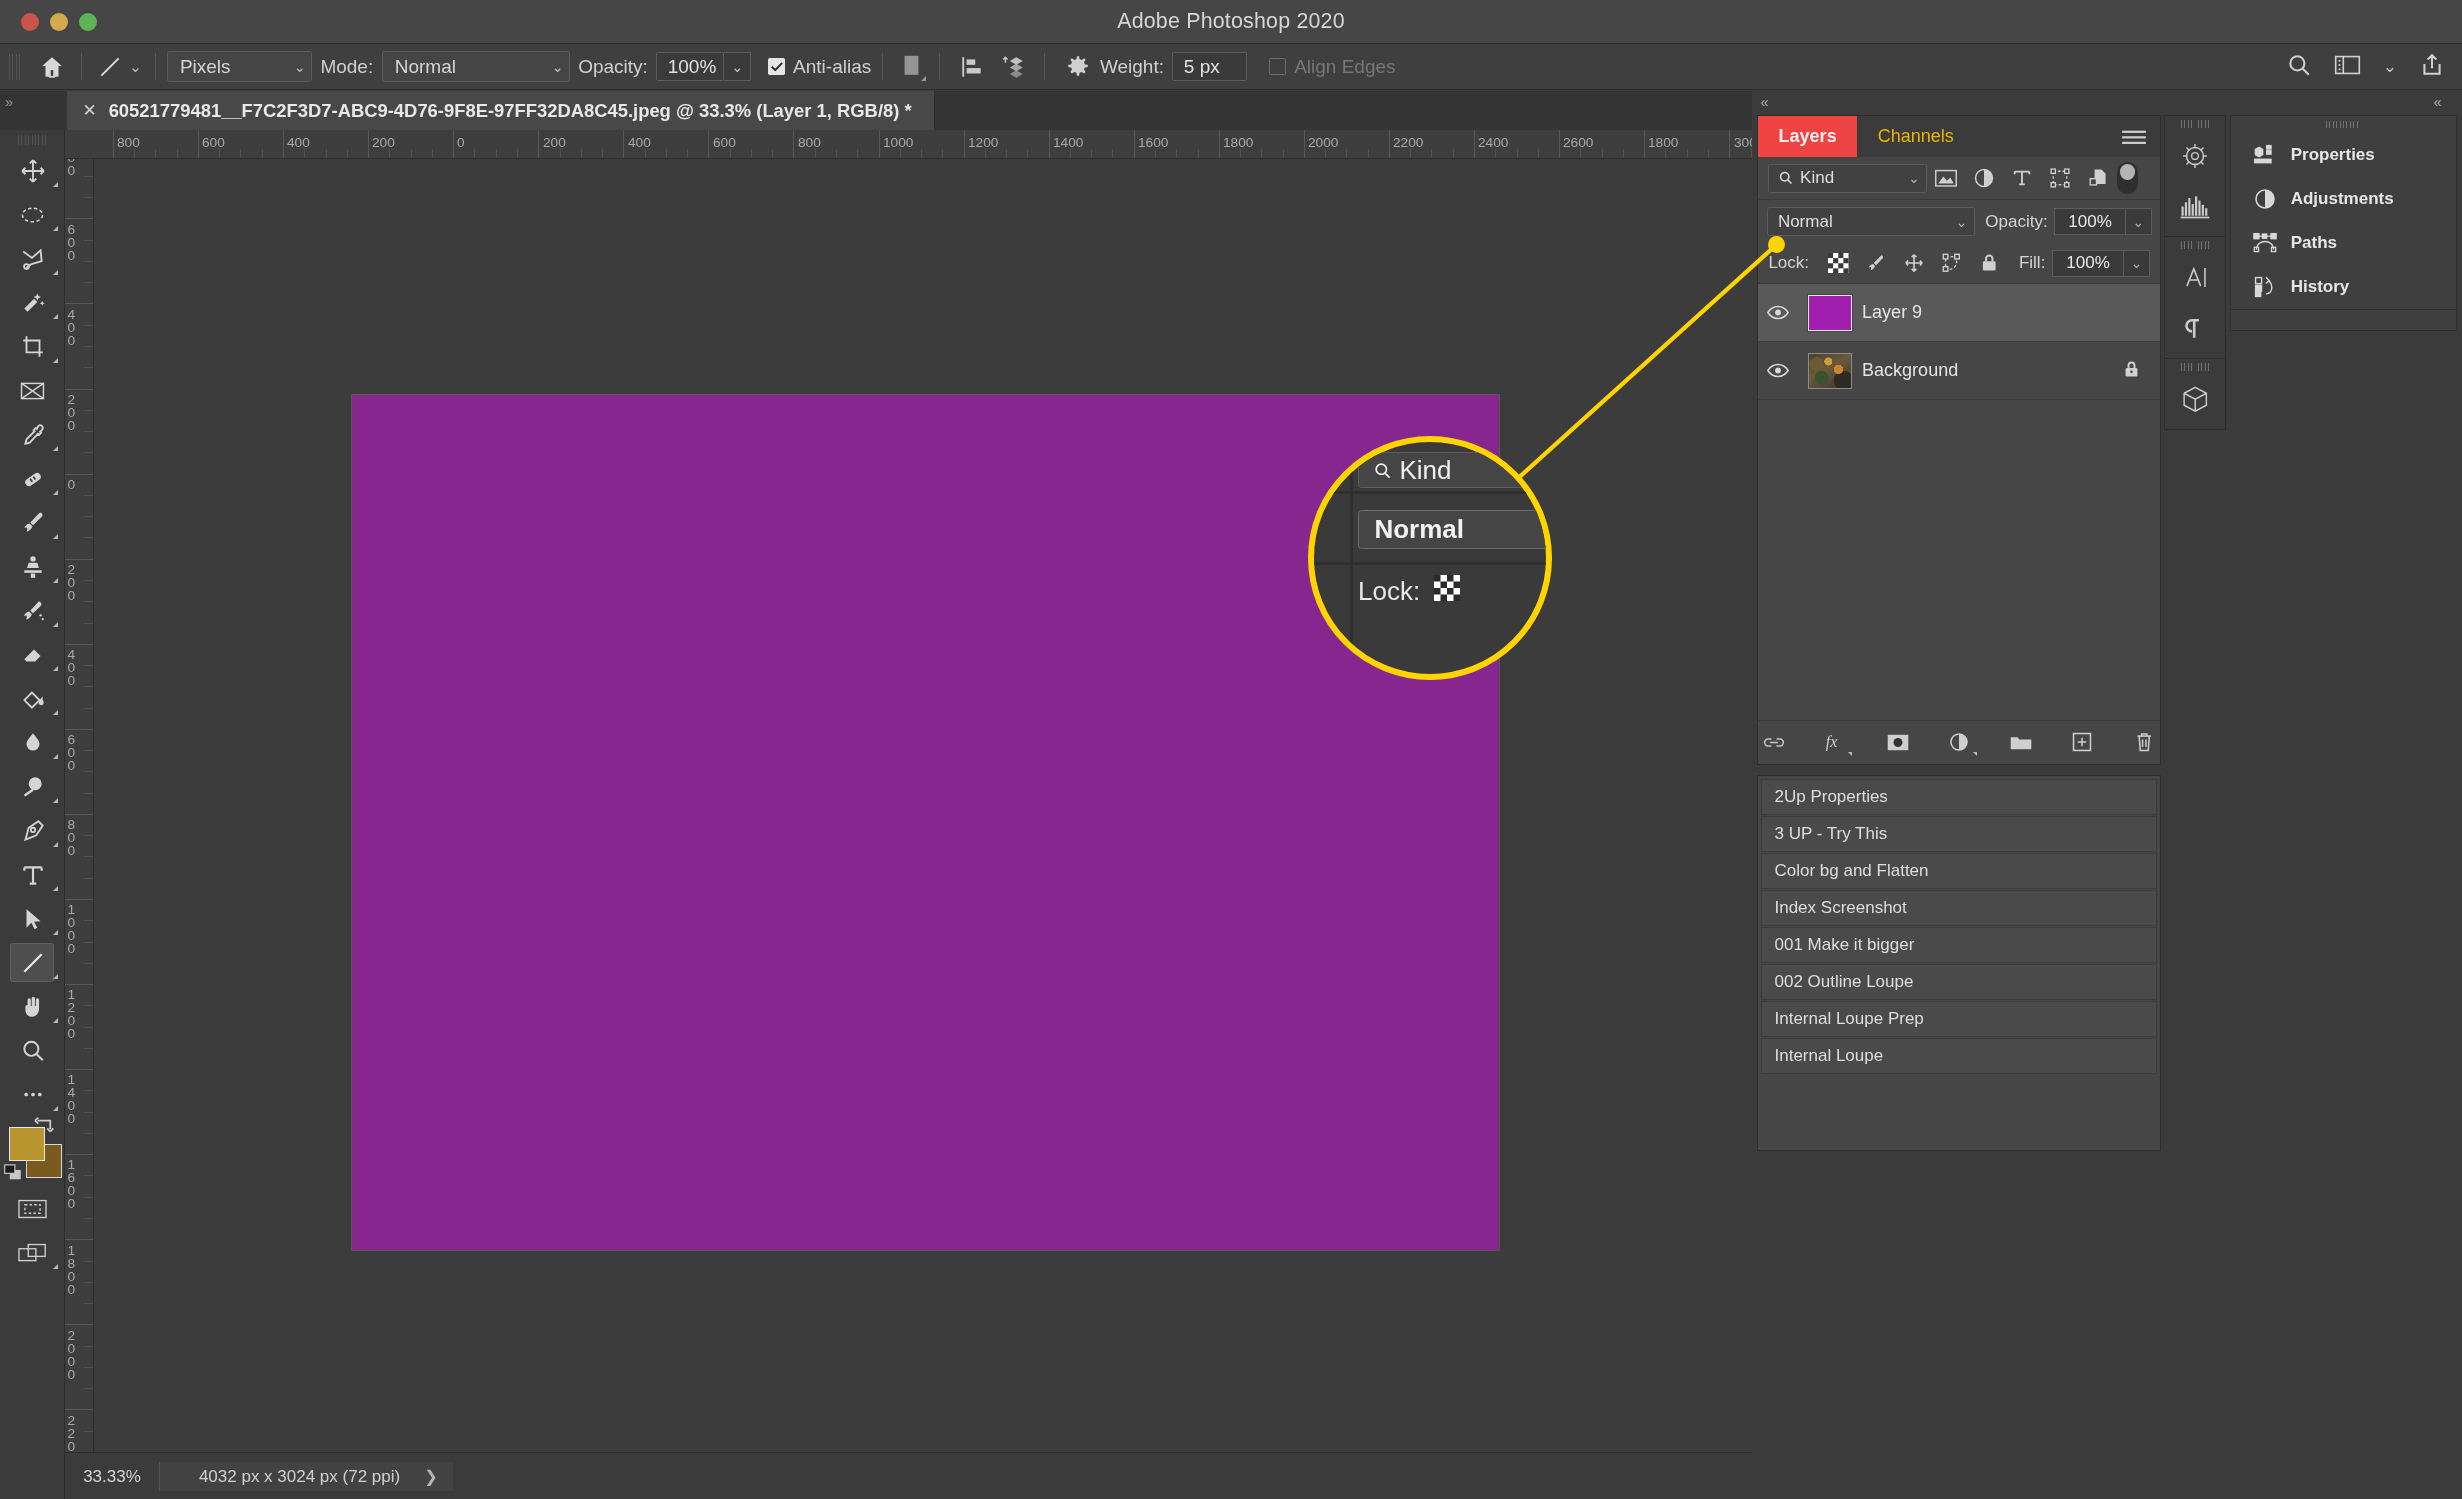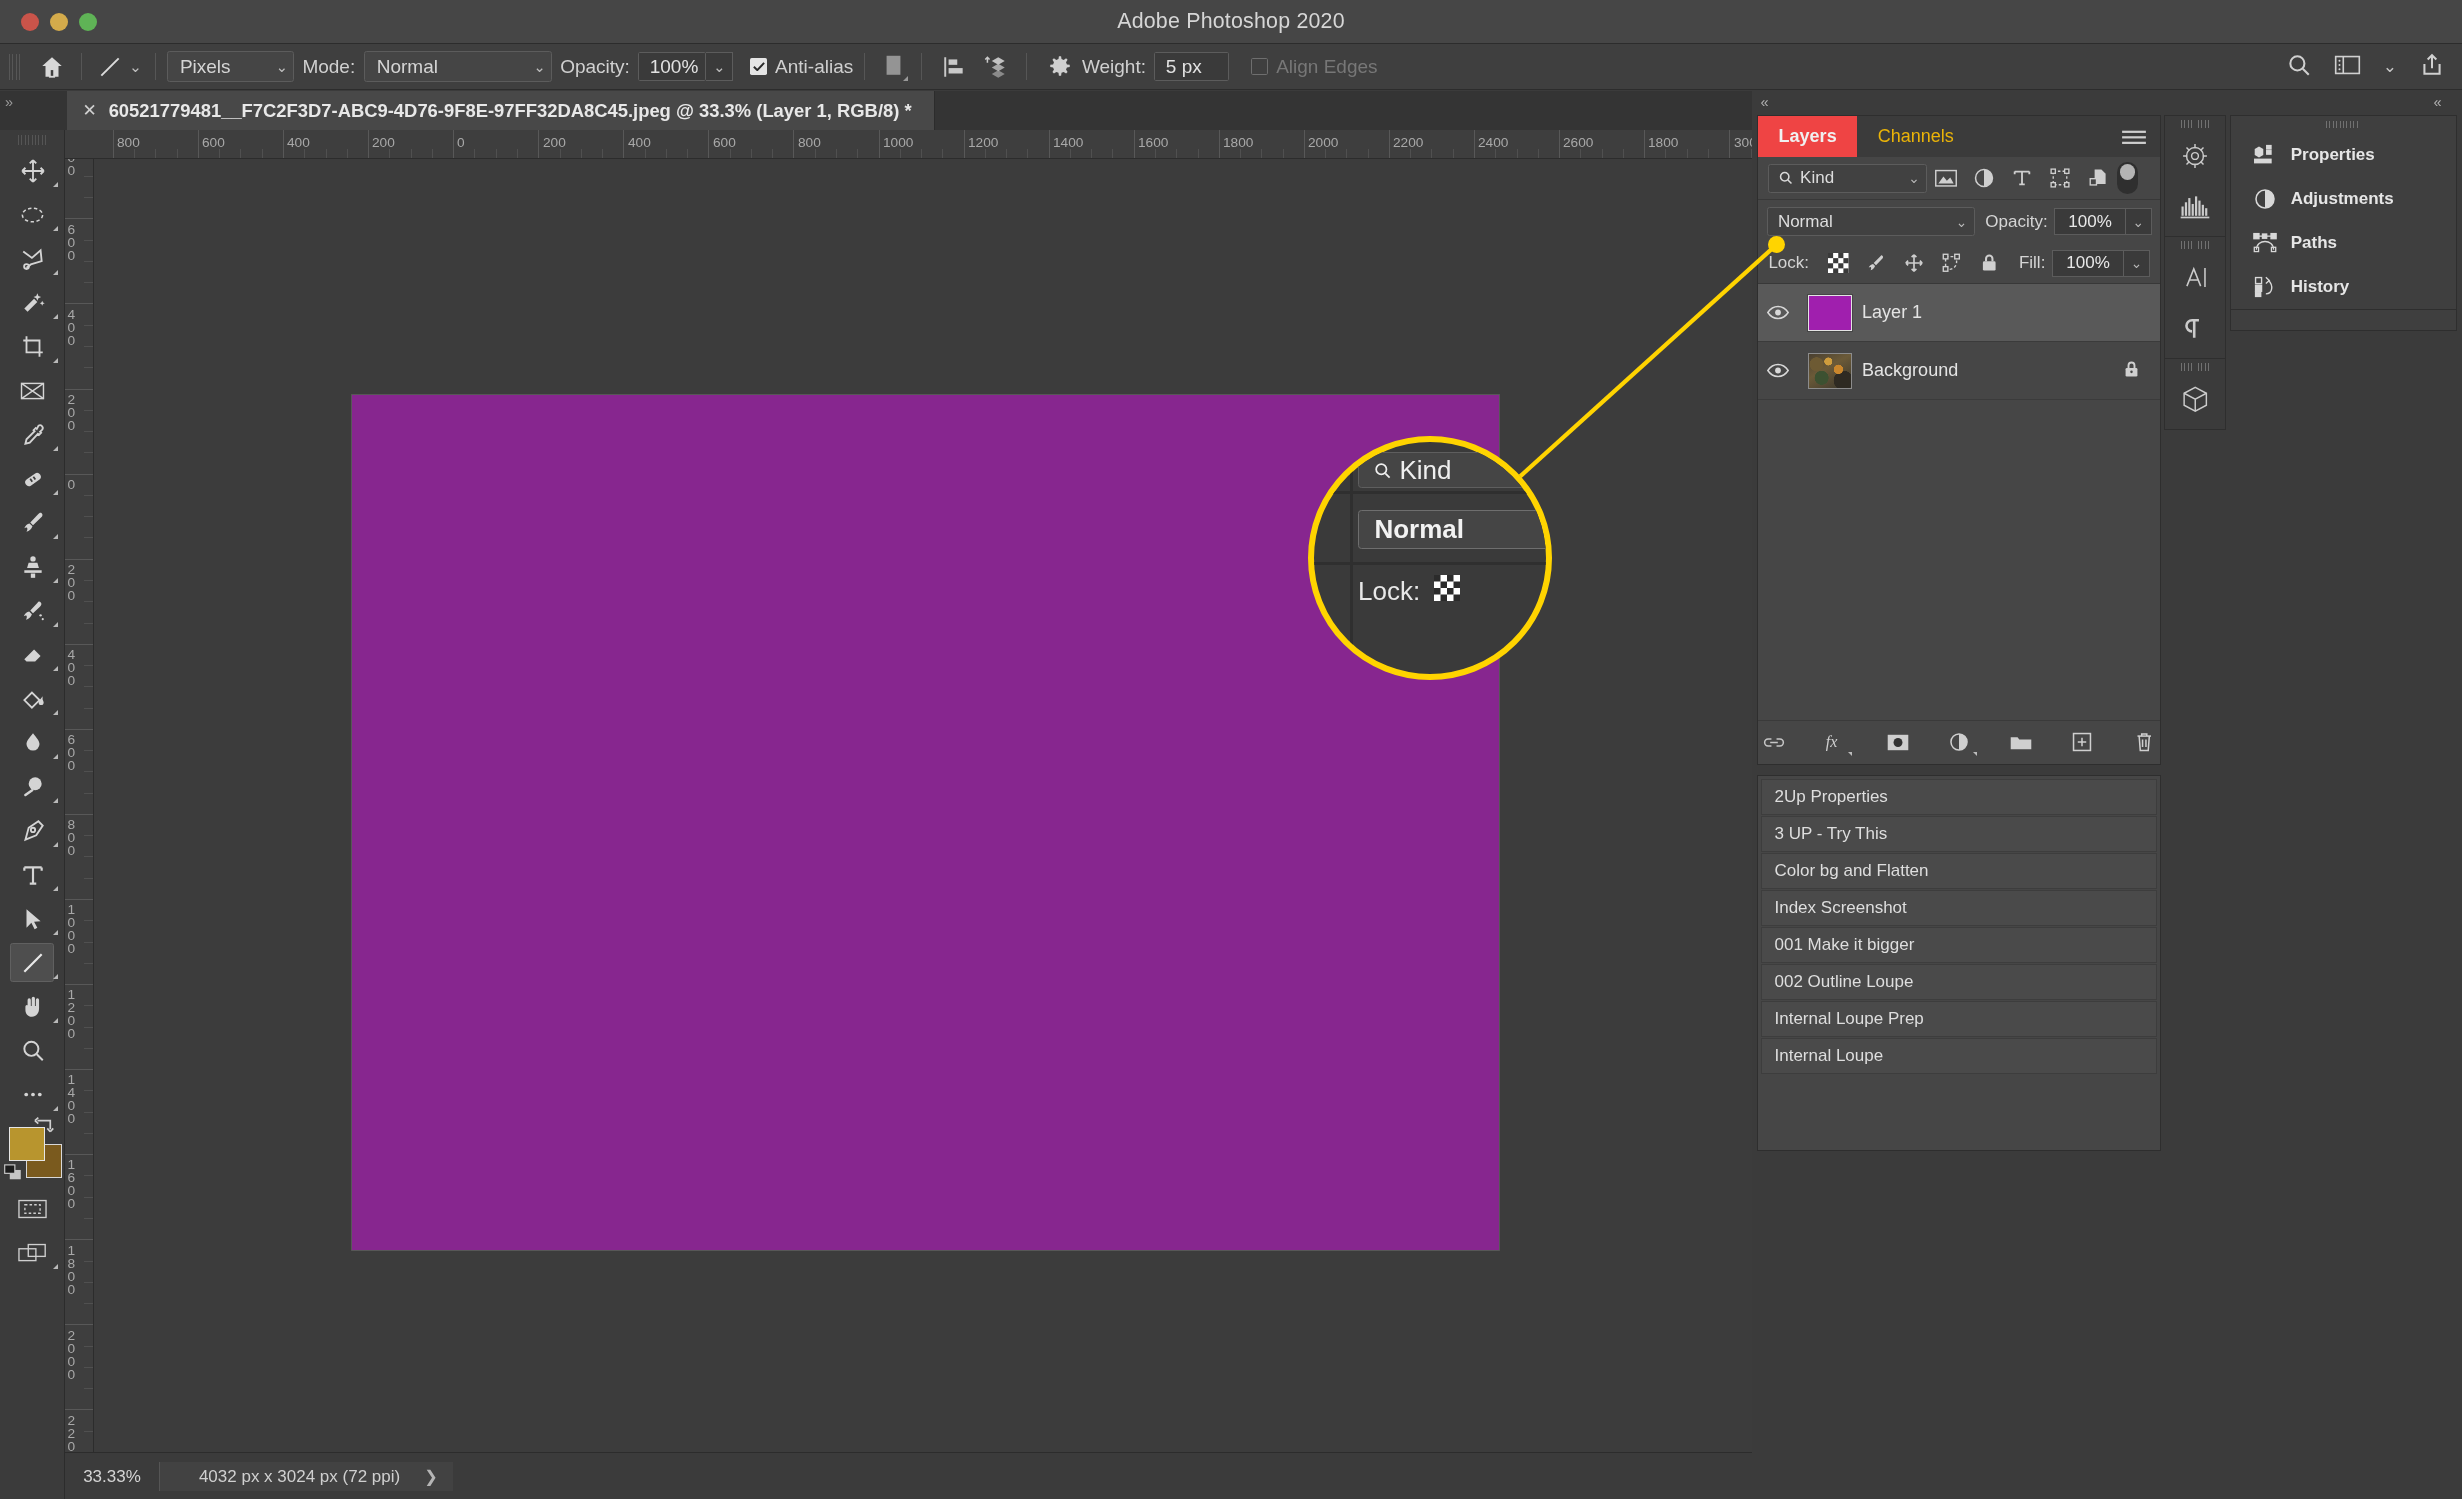--- a/index.html
+++ b/index.html
@@ -249,7 +249,7 @@
     <div class="chev">⌄</div>
     <div class="ob-sep"></div>
 
-    <div class="ob-select" style="width:127px">
+    <div class="ob-select" style="width:145px">
       <span class="lbl">Pixels</span>
       <span class="ar">⌄</span>
     </div>

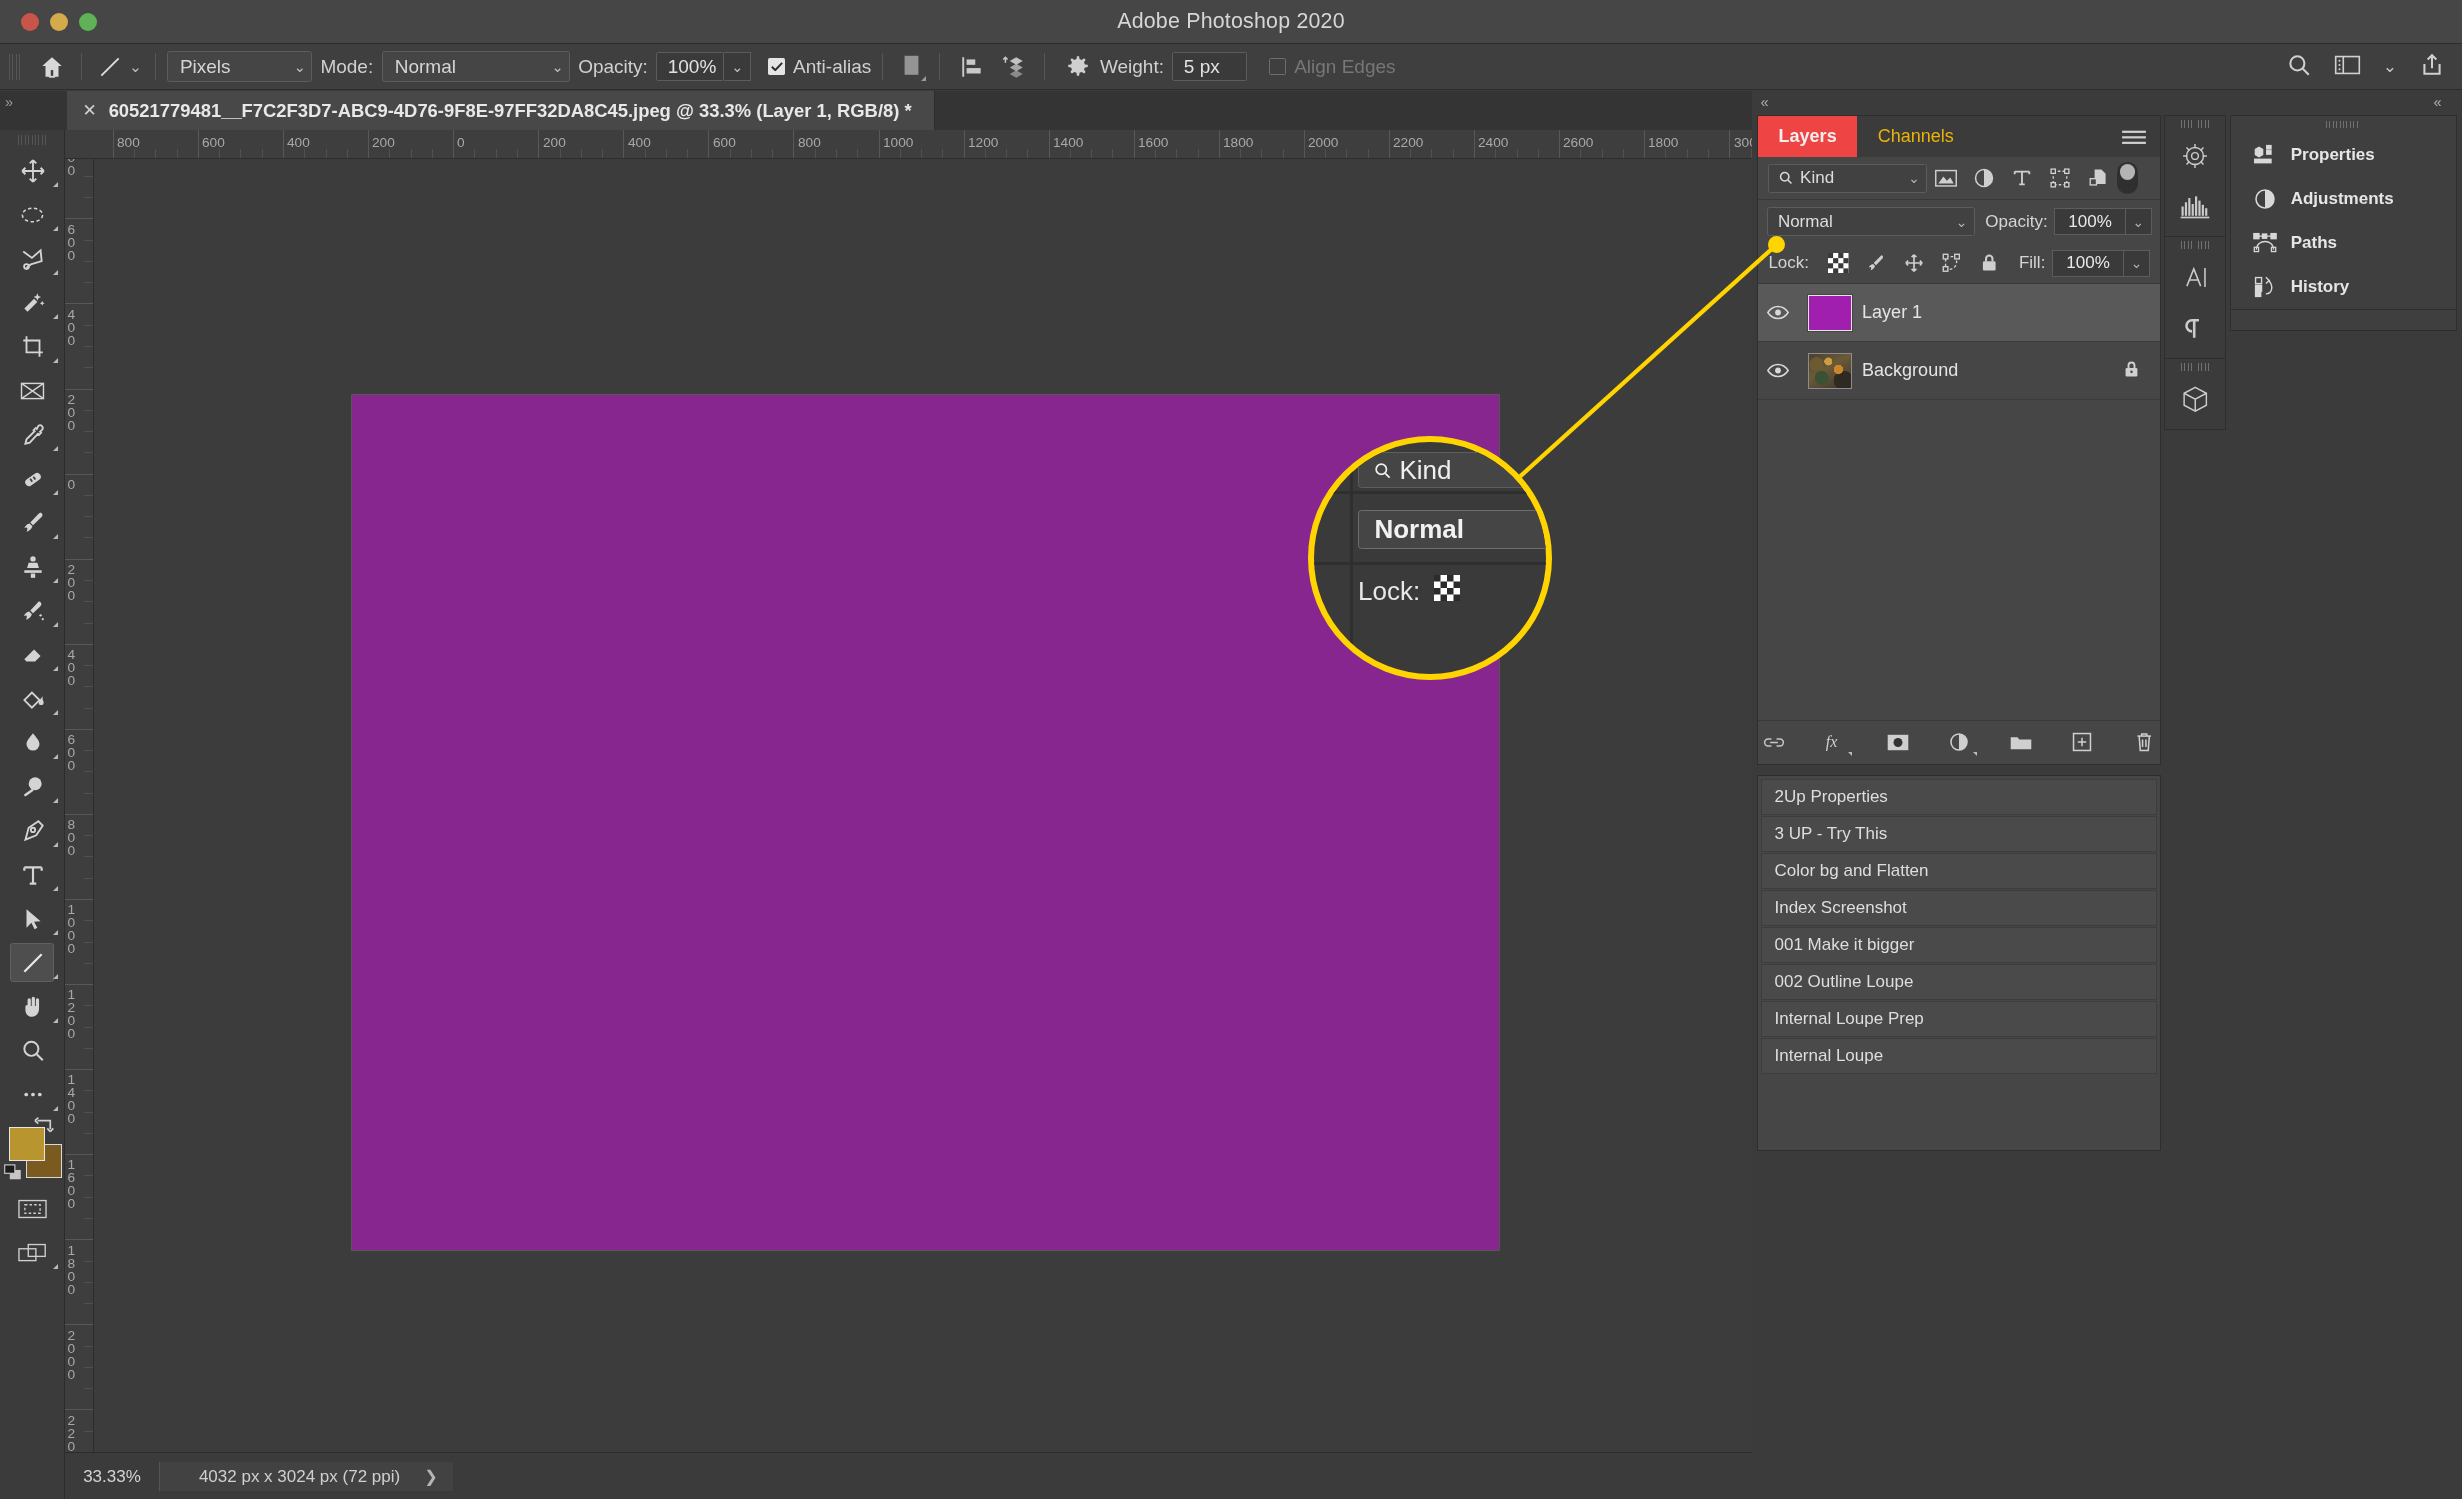--- a/index.html
+++ b/index.html
@@ -947,7 +947,7 @@
             <div class="thumbcell">
               <div class="lthumb" style="background: rgb(160, 31, 174); border: 1.7px solid rgb(228, 228, 228); outline: rgb(70, 70, 70) solid 1.7px;"></div>
             </div>
-            <div class="lname">Layer 1</div>
+            <div class="lname">Layer 9</div>
           </div>
           <div class="layerrow">
             <div class="eyecell">

